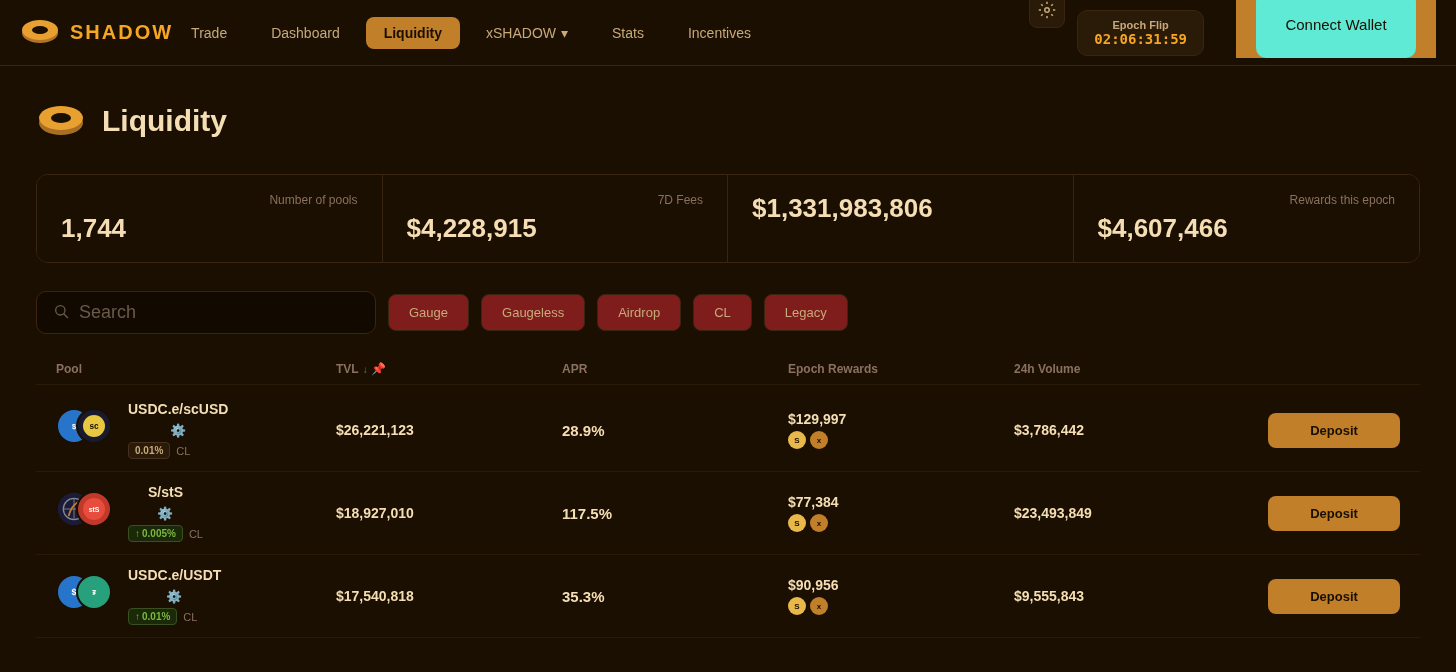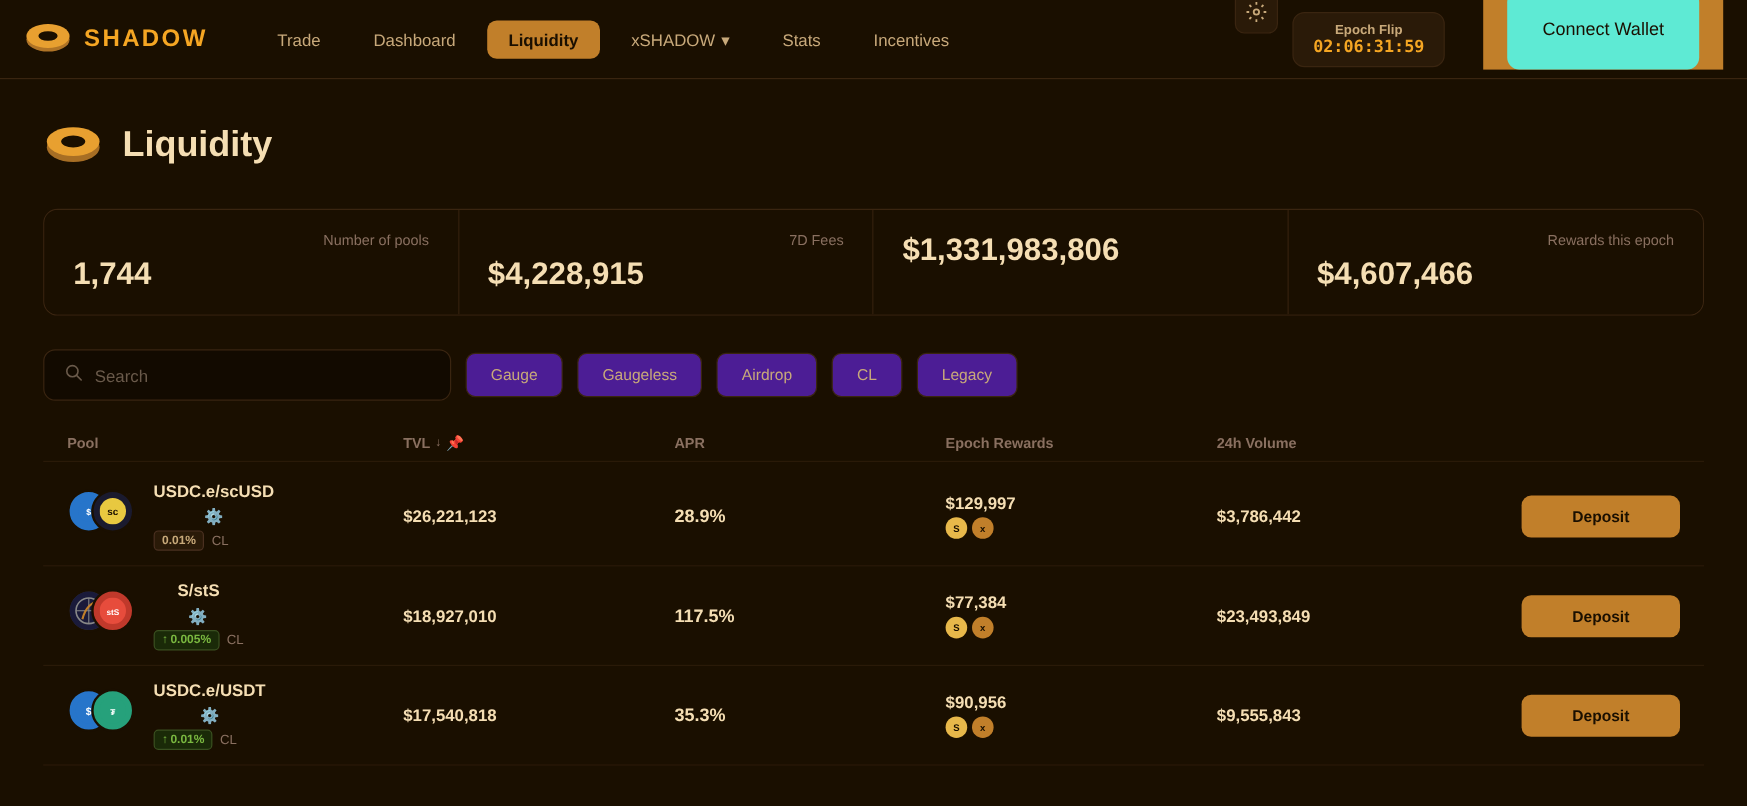--- a/index.html
+++ b/index.html
@@ -28,7 +28,6 @@
       display: flex;
       align-items: center;
       gap: 10px;
-      margin-right: 40px;
     }
 
     .logo-icon {

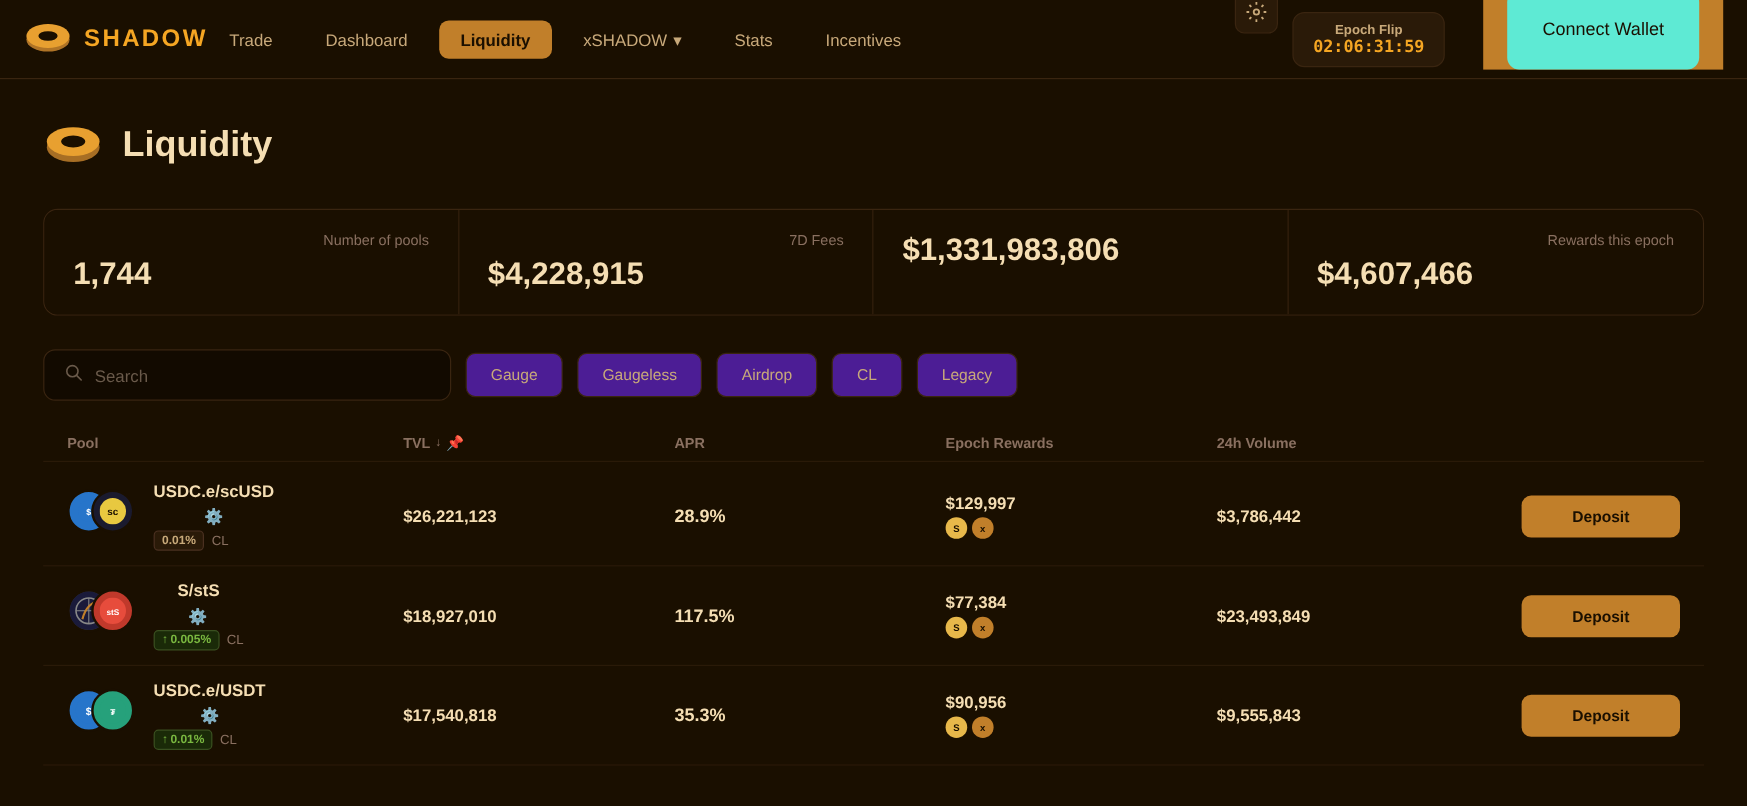--- a/index.html
+++ b/index.html
@@ -206,7 +206,7 @@
       border: none;
       outline: none;
       color: #84cc16;
-      font-size: 14px;
+      font-size: 18px;
       width: 100%;
     }
 

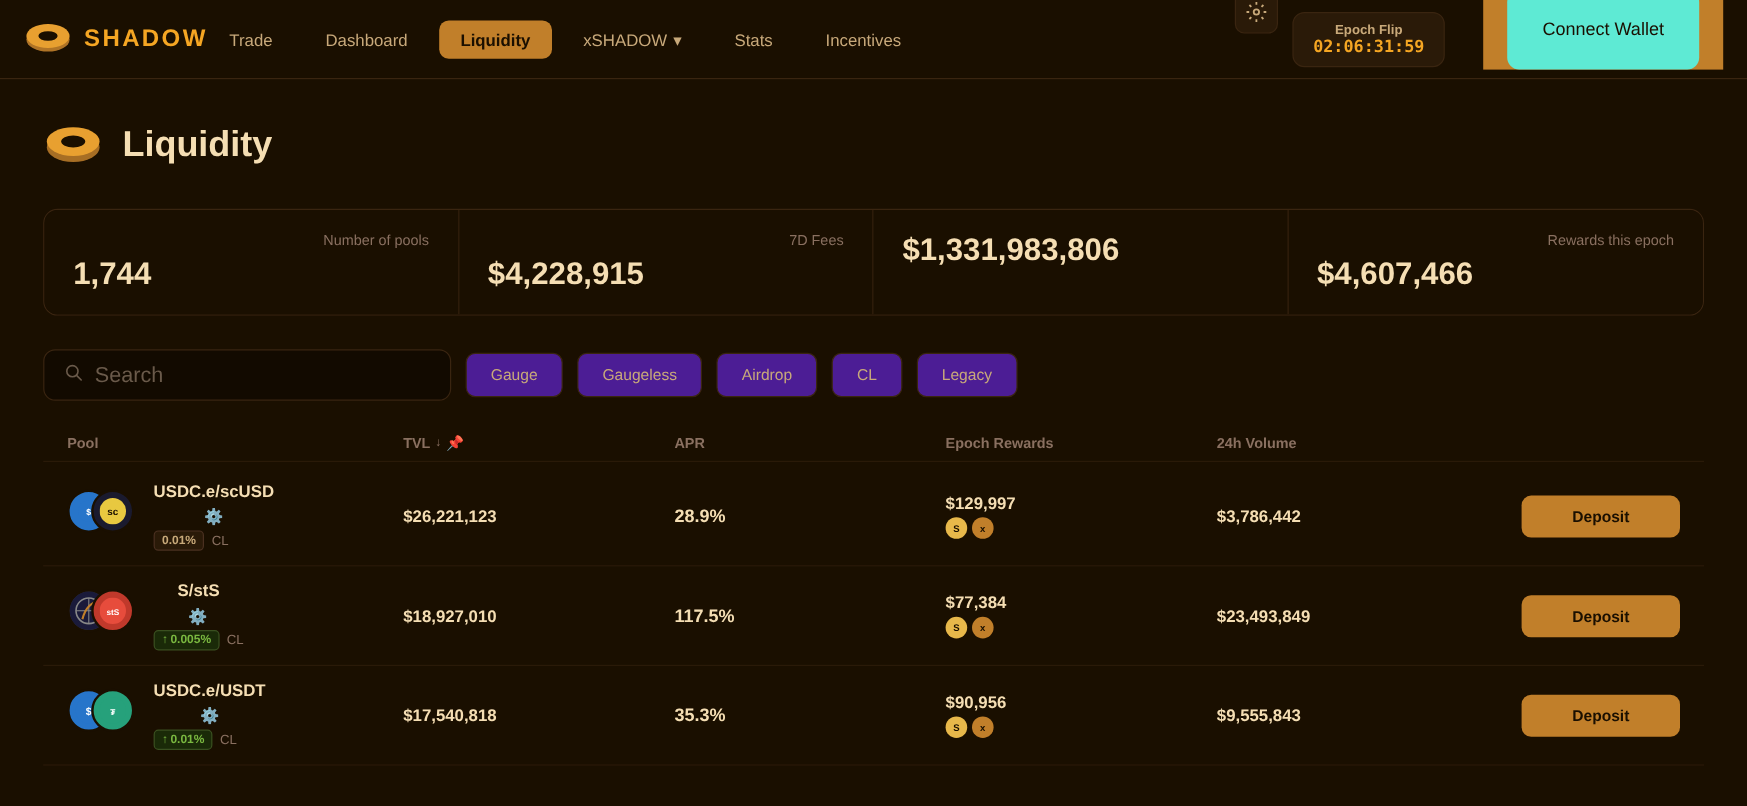--- a/index.html
+++ b/index.html
@@ -220,7 +220,7 @@
     }
 
     .filter-btn {
-      background: #4c1d95;
+      background: #7f1d1d;
       border: 1px solid #3a2510;
       border-radius: 8px;
       padding: 10px 20px;

